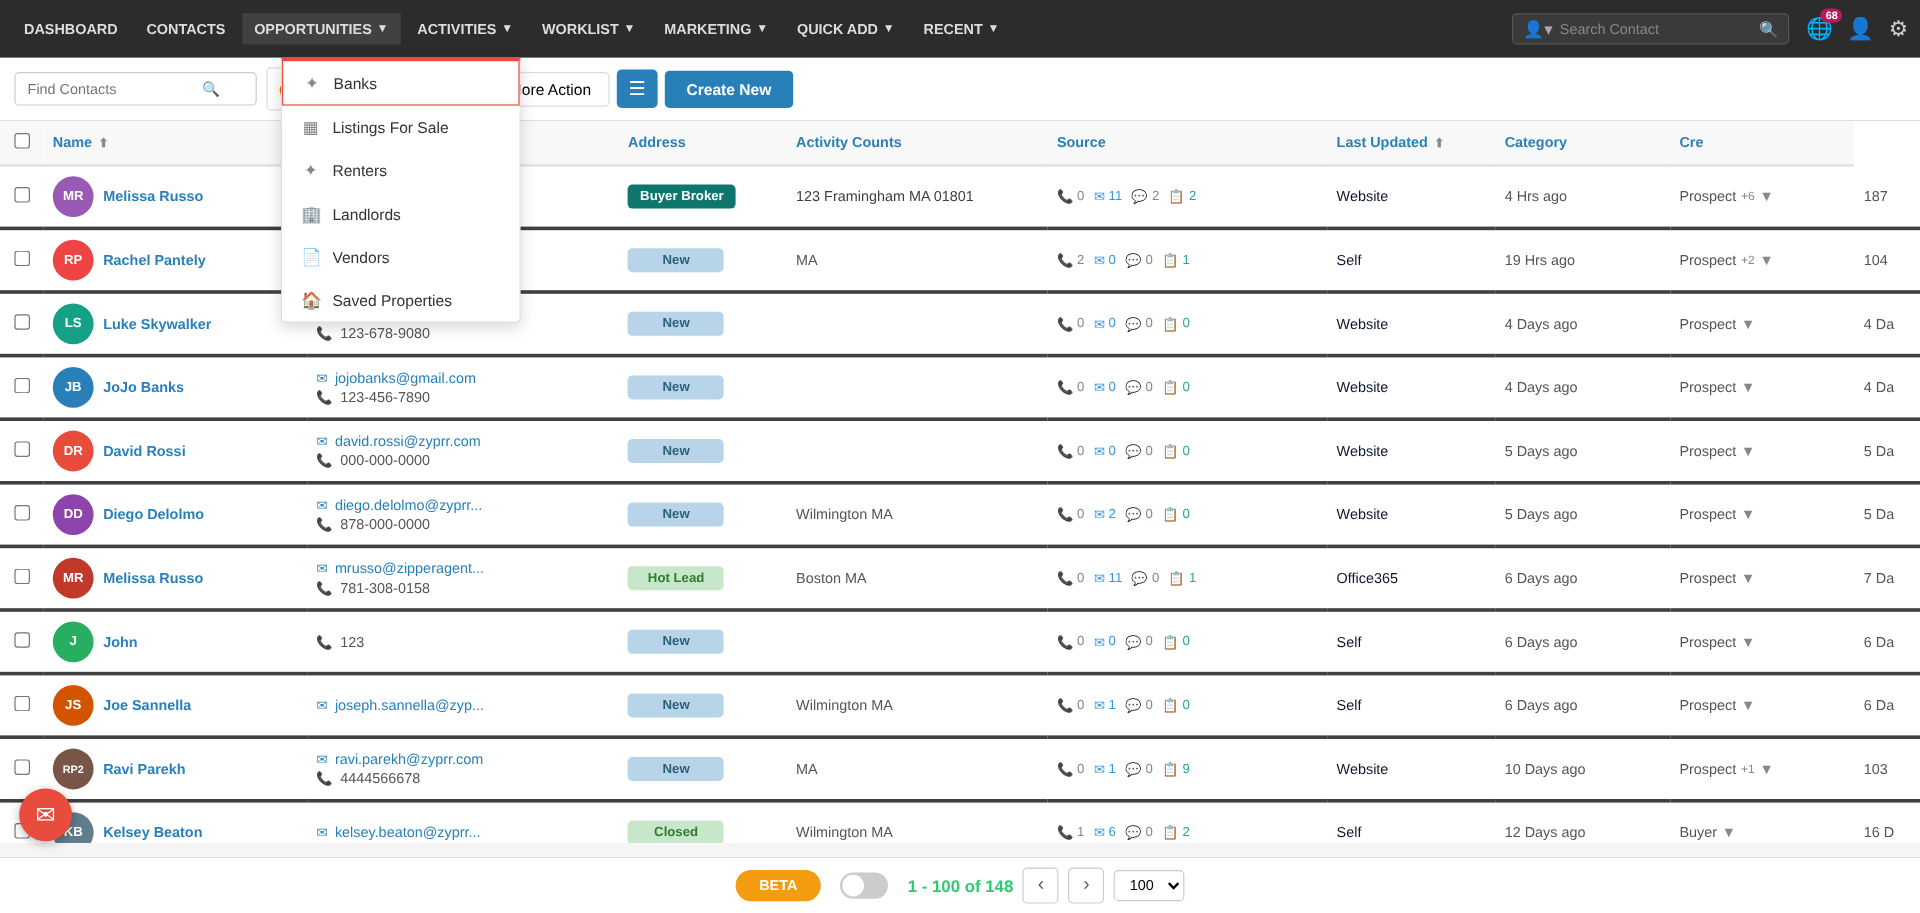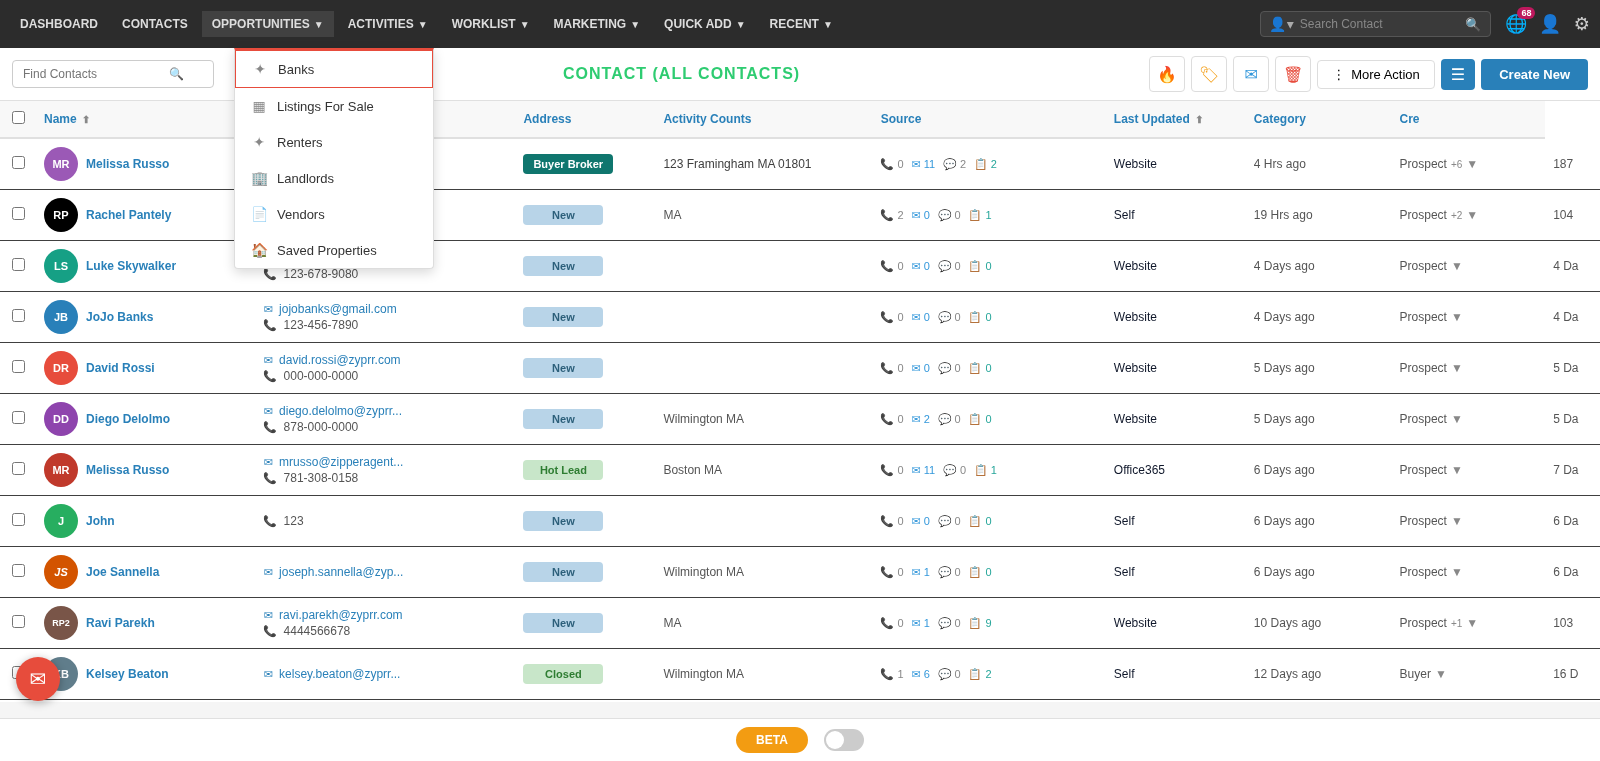--- a/index.html
+++ b/index.html
@@ -436,7 +436,6 @@
     <input type="text" placeholder="Find Contacts" style="">
     <span style="color:#aaa;">🔍</span>
   </div>
-  <div class="subheader-title">CONTACT (ALL CONTACTS)</div>
   <div class="subheader-actions">
     <div class="icon-btn fire">🔥</div>
     <div class="icon-btn tag">🏷</div>

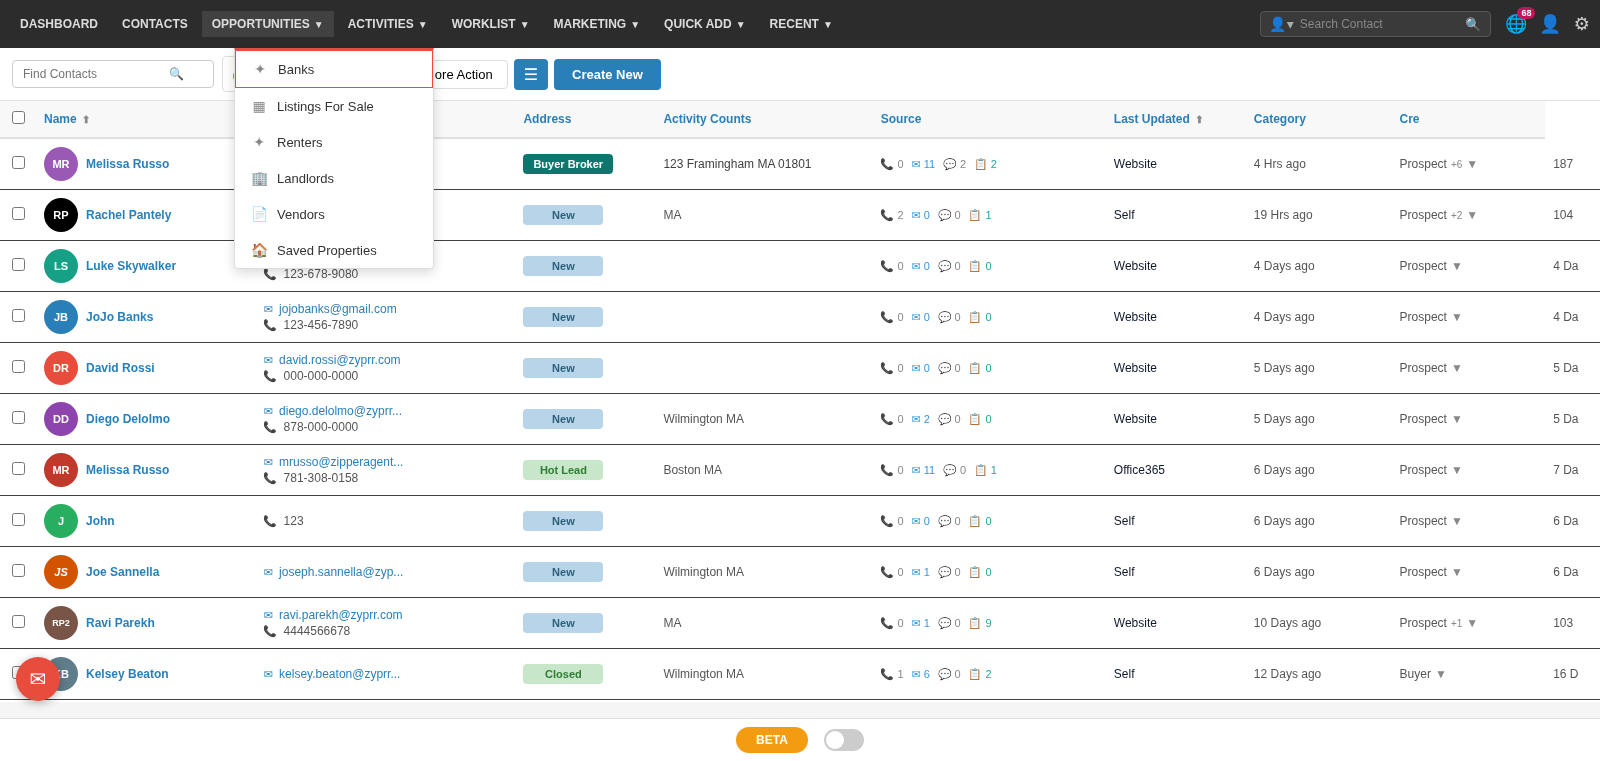--- a/index.html
+++ b/index.html
@@ -197,7 +197,7 @@
       z-index: 10;
     }
     thead th:first-child { width: 36px; }
-    tbody tr { border-bottom: 1px solid #404040; }
+    tbody tr { border-bottom: 3px solid #404040; }
     tbody td { padding: 8px 8px; vertical-align: middle; }
     .checkbox-cell { width: 36px; text-align: center; }
 

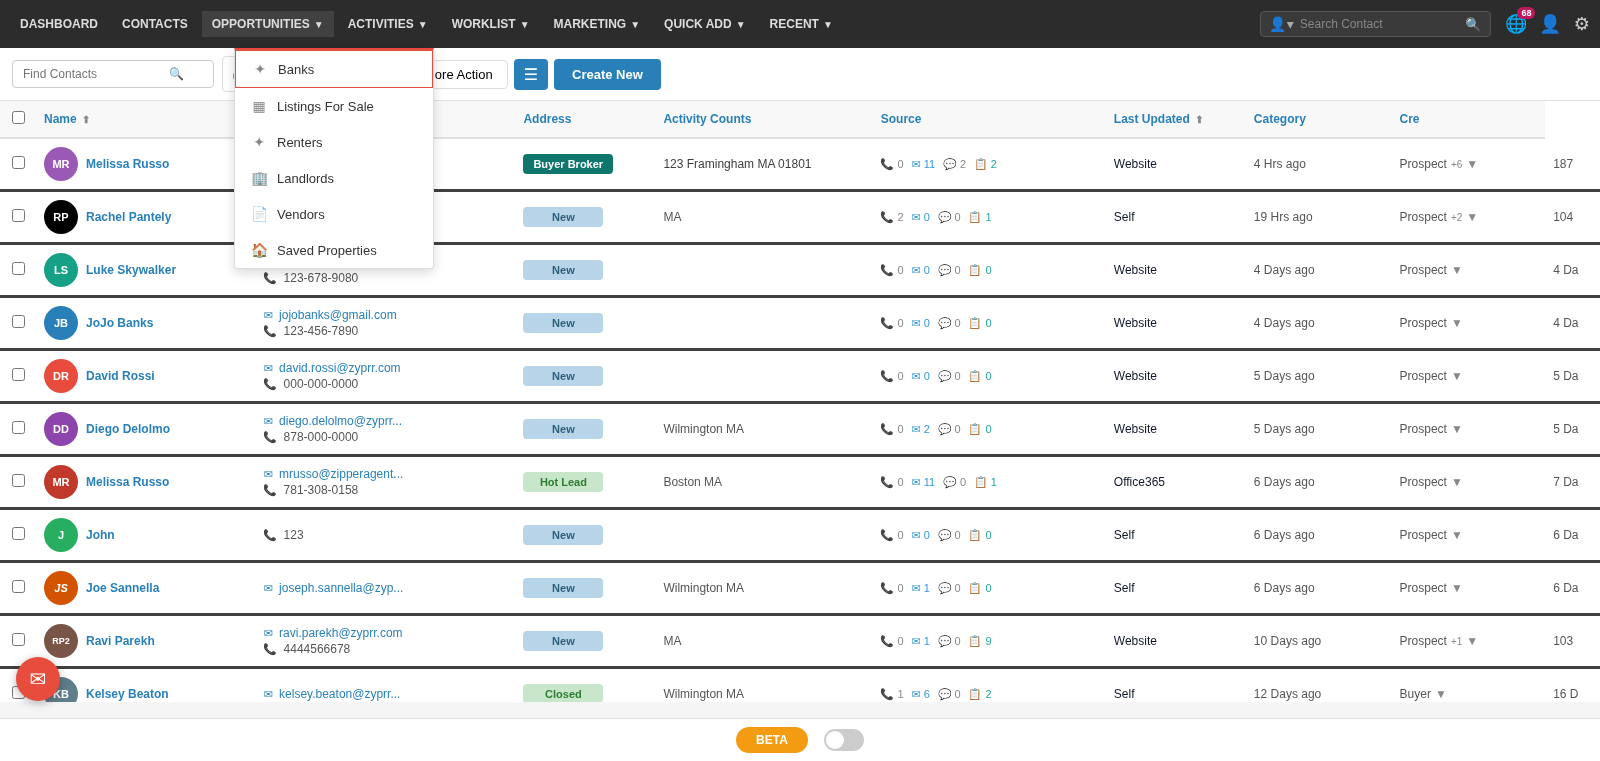--- a/index.html
+++ b/index.html
@@ -507,7 +507,7 @@
     <td class="checkbox-cell"><input type="checkbox" style=""></td>
     <td>
       <div class="name-cell">
-        <div class="avatar" style="background: #000000;">RP</div>
+        <div class="avatar" style="background: #ef4444;">RP</div>
         <span class="name-text">Rachel Pantely</span>
       </div>
     </td>

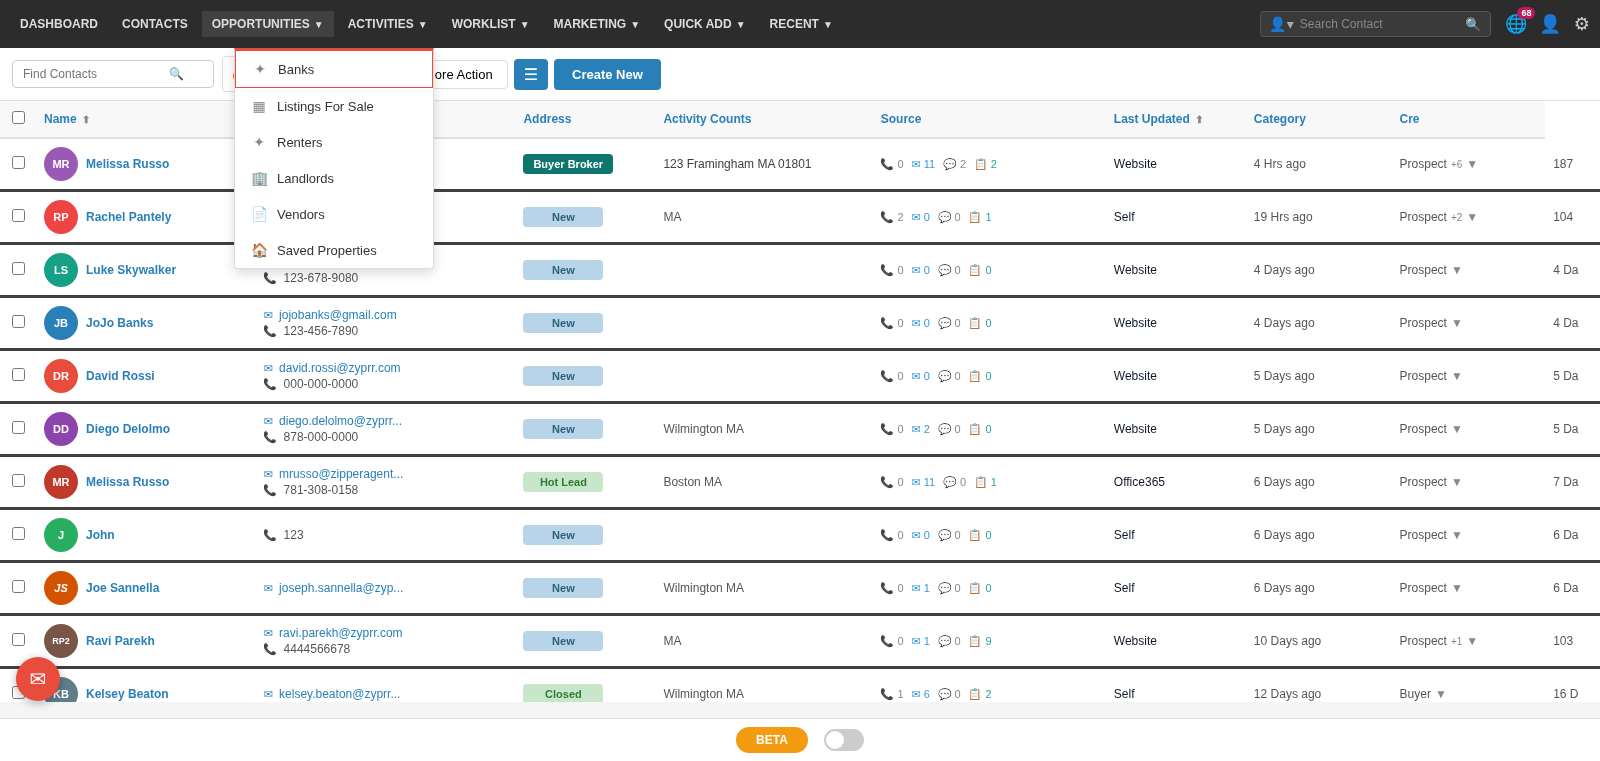--- a/index.html
+++ b/index.html
@@ -793,7 +793,7 @@
     <td class="checkbox-cell"><input type="checkbox" style=""></td>
     <td>
       <div class="name-cell">
-        <div class="avatar" style="background: #d35400; font-style: italic;">JS</div>
+        <div class="avatar" style="background: #d35400;">JS</div>
         <span class="name-text">Joe Sannella</span>
       </div>
     </td>

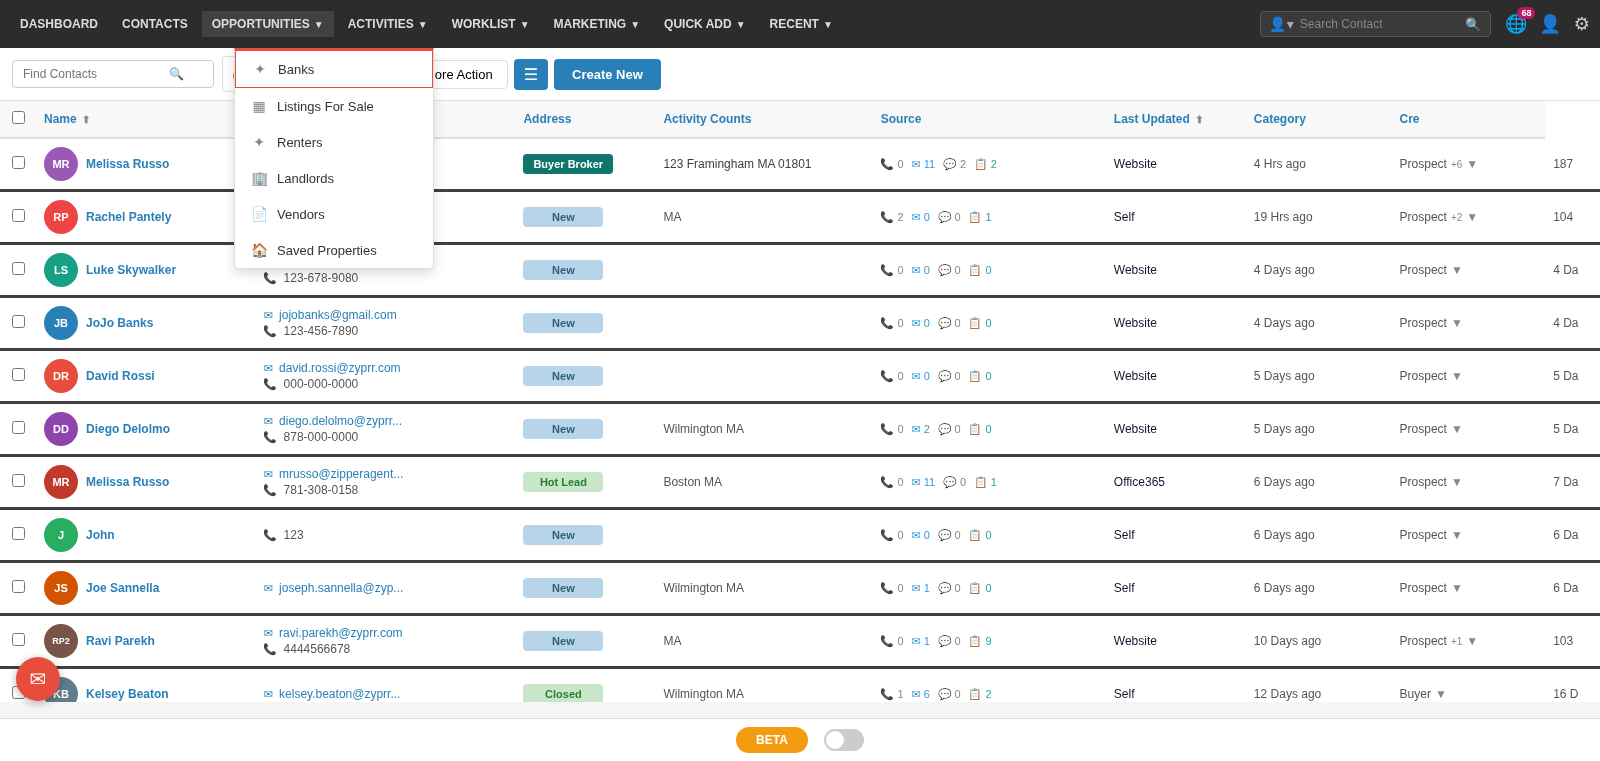--- a/index.html
+++ b/index.html
@@ -917,6 +917,16 @@
 <div class="footer">
   <button class="beta-btn">BETA</button>
   <div class="toggle-switch"></div>
+  <div class="pagination">
+    <span class="page-info">1 - 100 of 148</span>
+    <button class="page-btn">‹</button>
+    <button class="page-btn">›</button>
+    <select class="page-size-select">
+      <option>100</option>
+      <option>50</option>
+      <option>25</option>
+    </select>
+  </div>
 </div>
 
 <div class="floating-email">✉</div>

